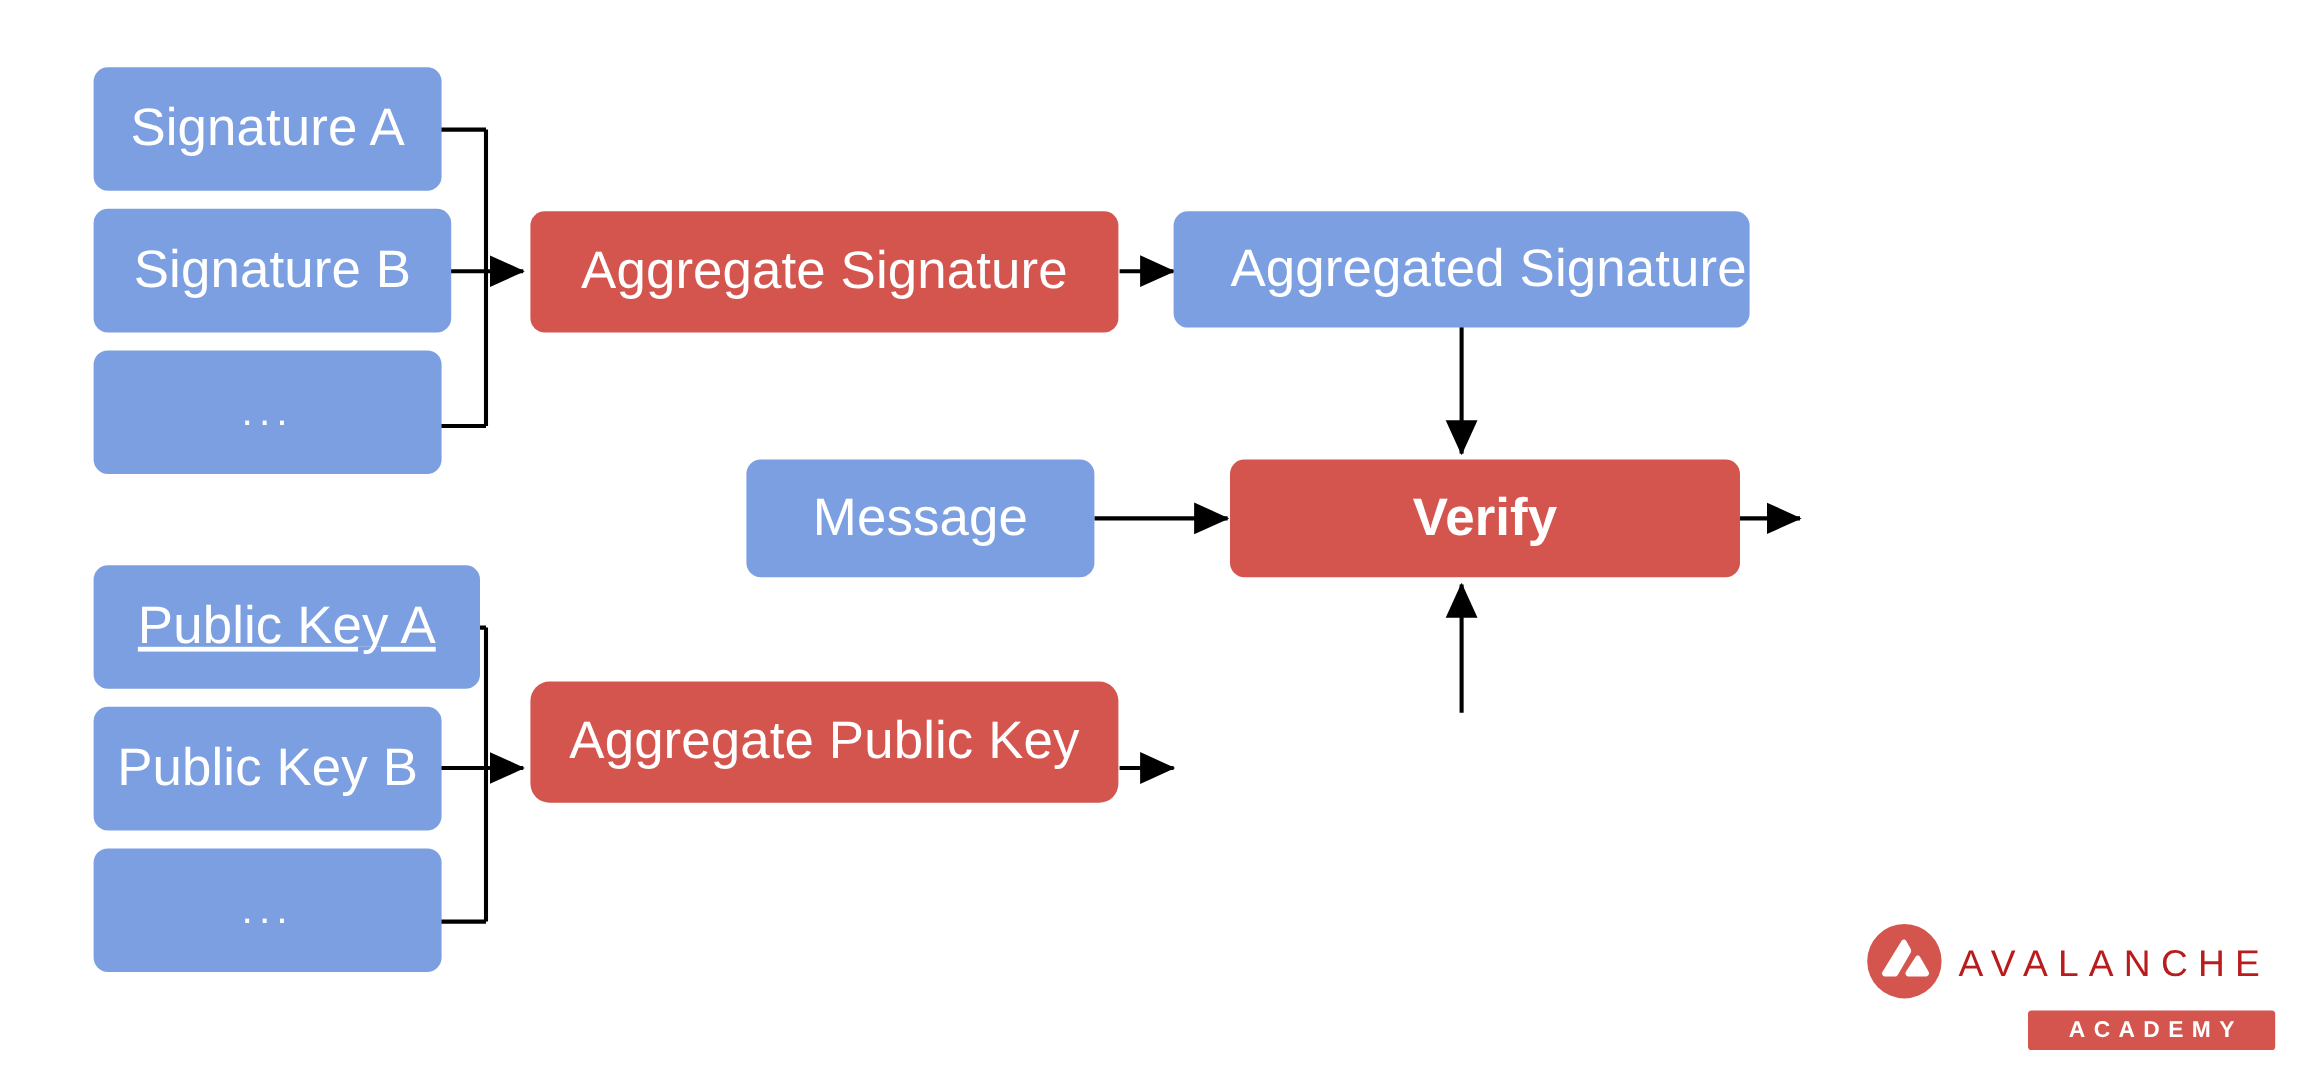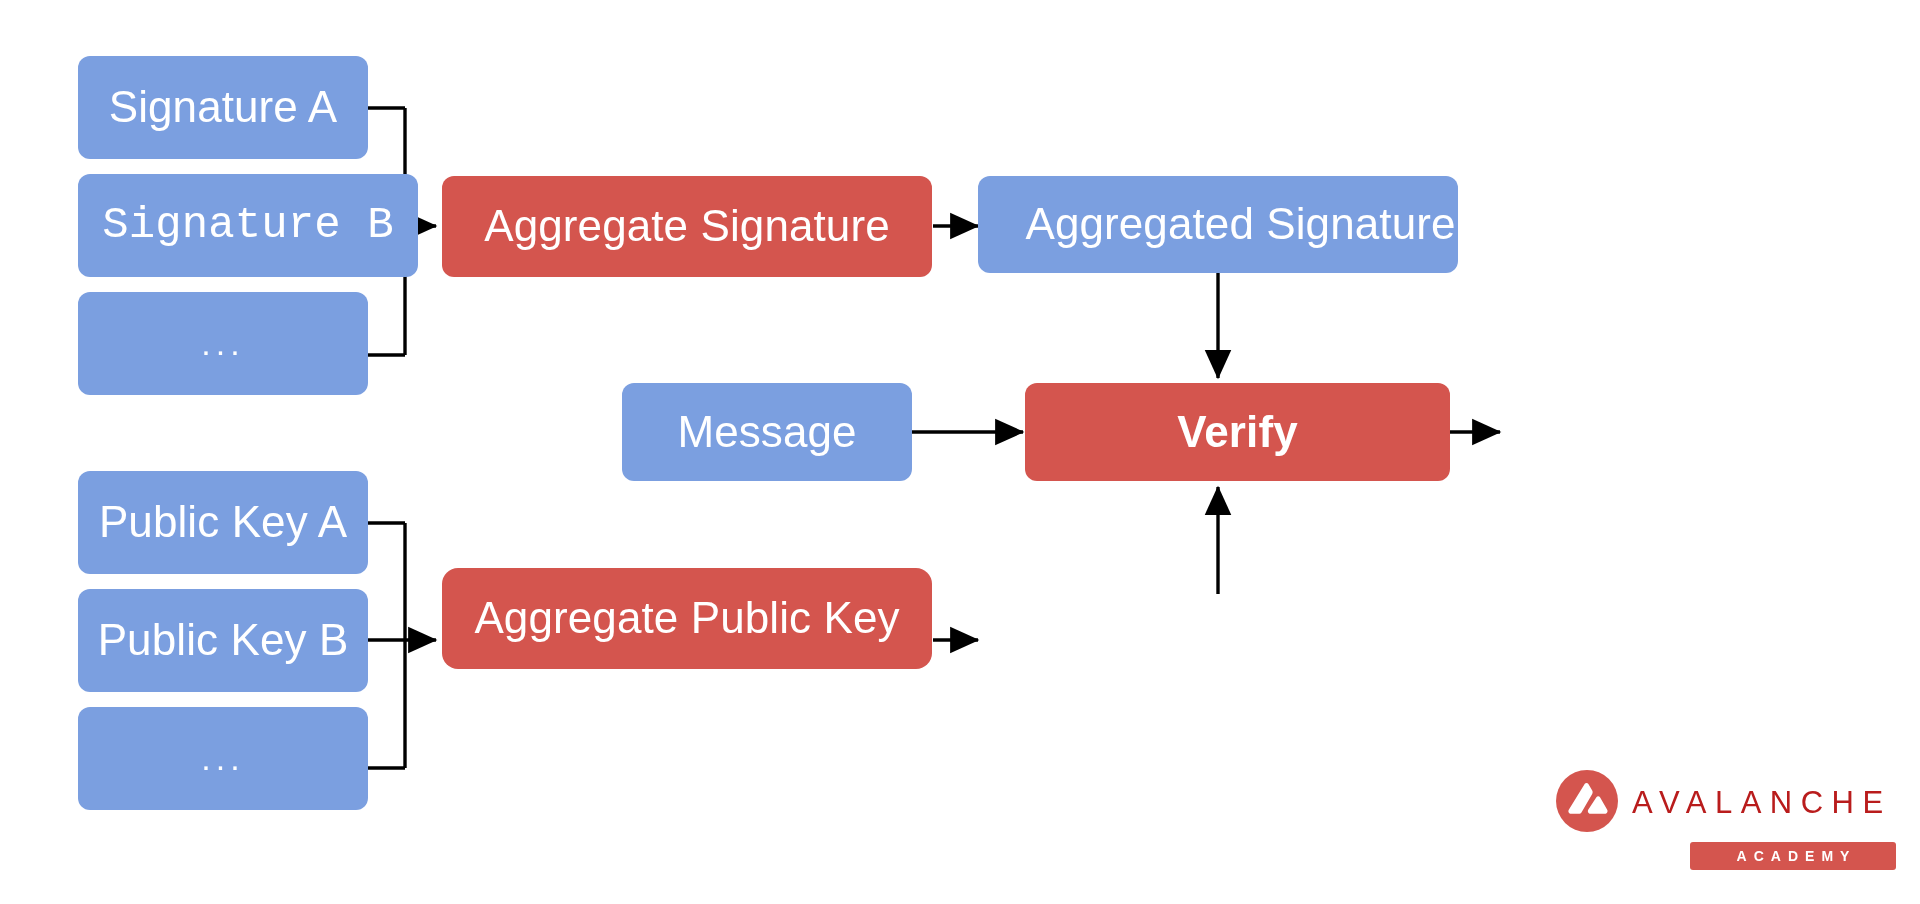--- a/index.html
+++ b/index.html
@@ -155,7 +155,7 @@
     <span class="node-label">Signature A</span>
   </div>
 
-  <div class="node blue" style="left:78px; top:174px; width:340px; height:103px;font-family:Liberation Mono, monospace;">
+  <div class="node blue" style="left:78px; top:174px; width:298px; height:103px;">
     <span class="node-label">Signature B</span>
   </div>
 

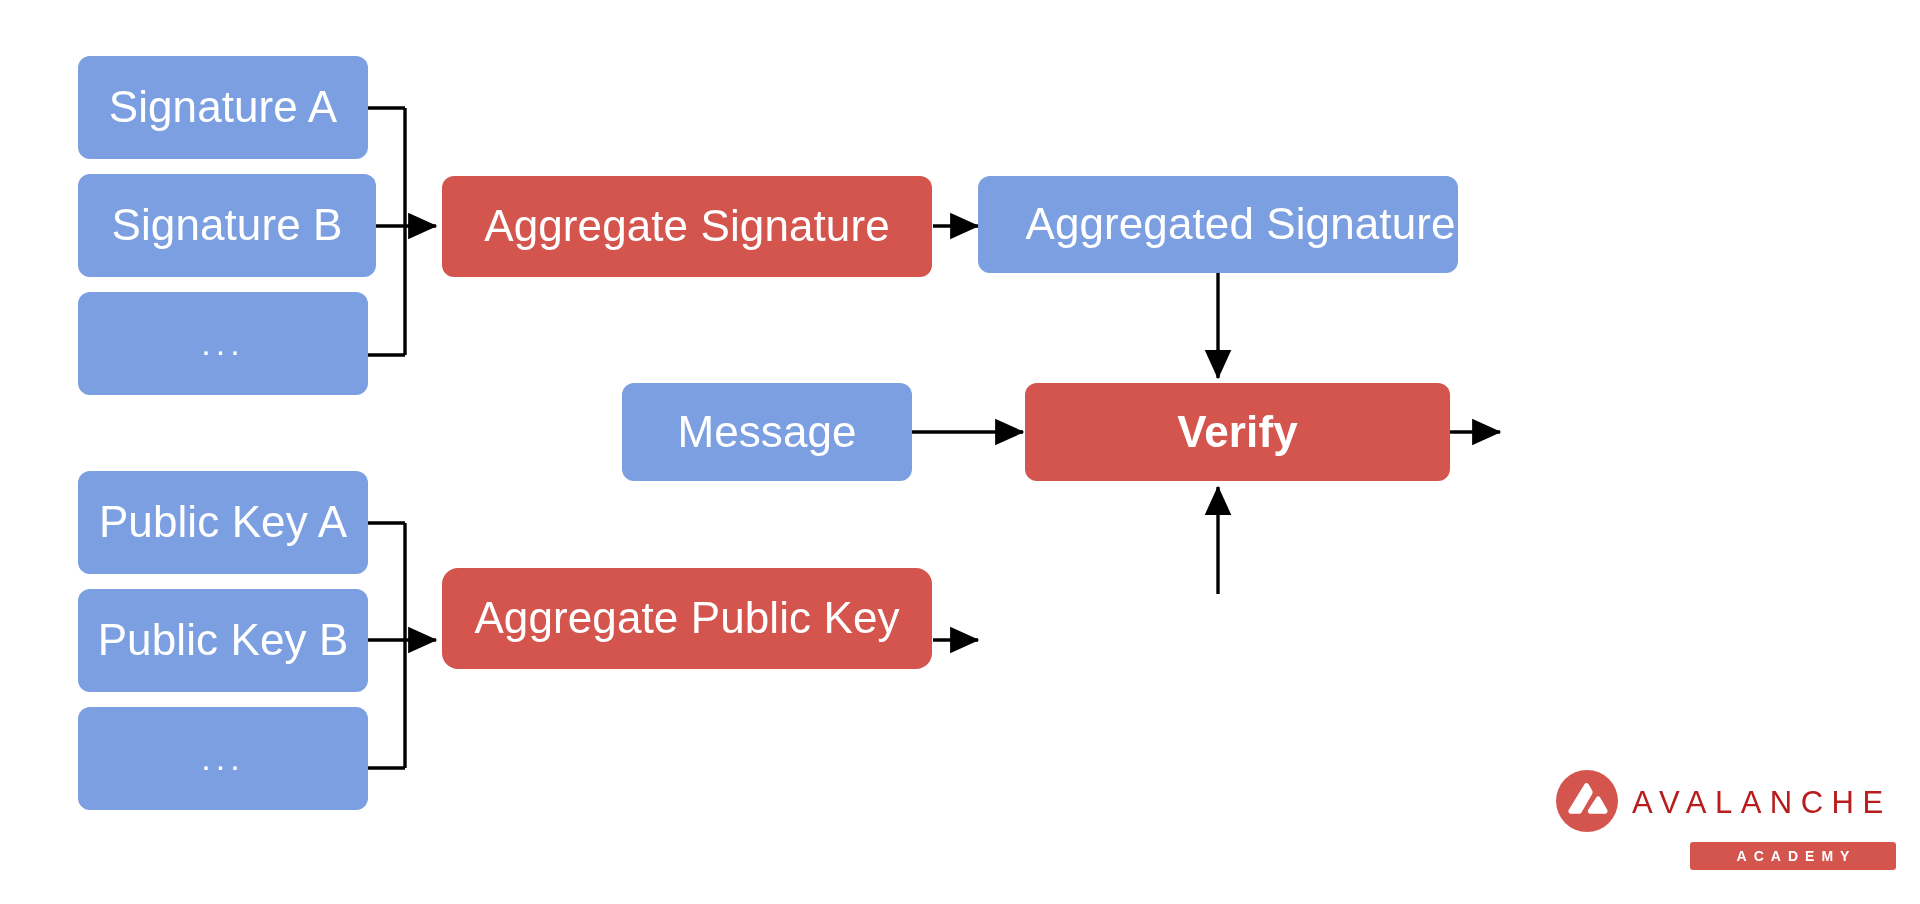--- a/index.html
+++ b/index.html
@@ -180,7 +180,7 @@
   </div>
 
 
-  <div class="node blue" style="left:78px; top:471px; width:290px; height:103px;">
+  <div class="node blue" style="left:78px; top:471px; width:322px; height:103px;text-decoration:underline;">
     <span class="node-label">Public Key A</span>
   </div>
 

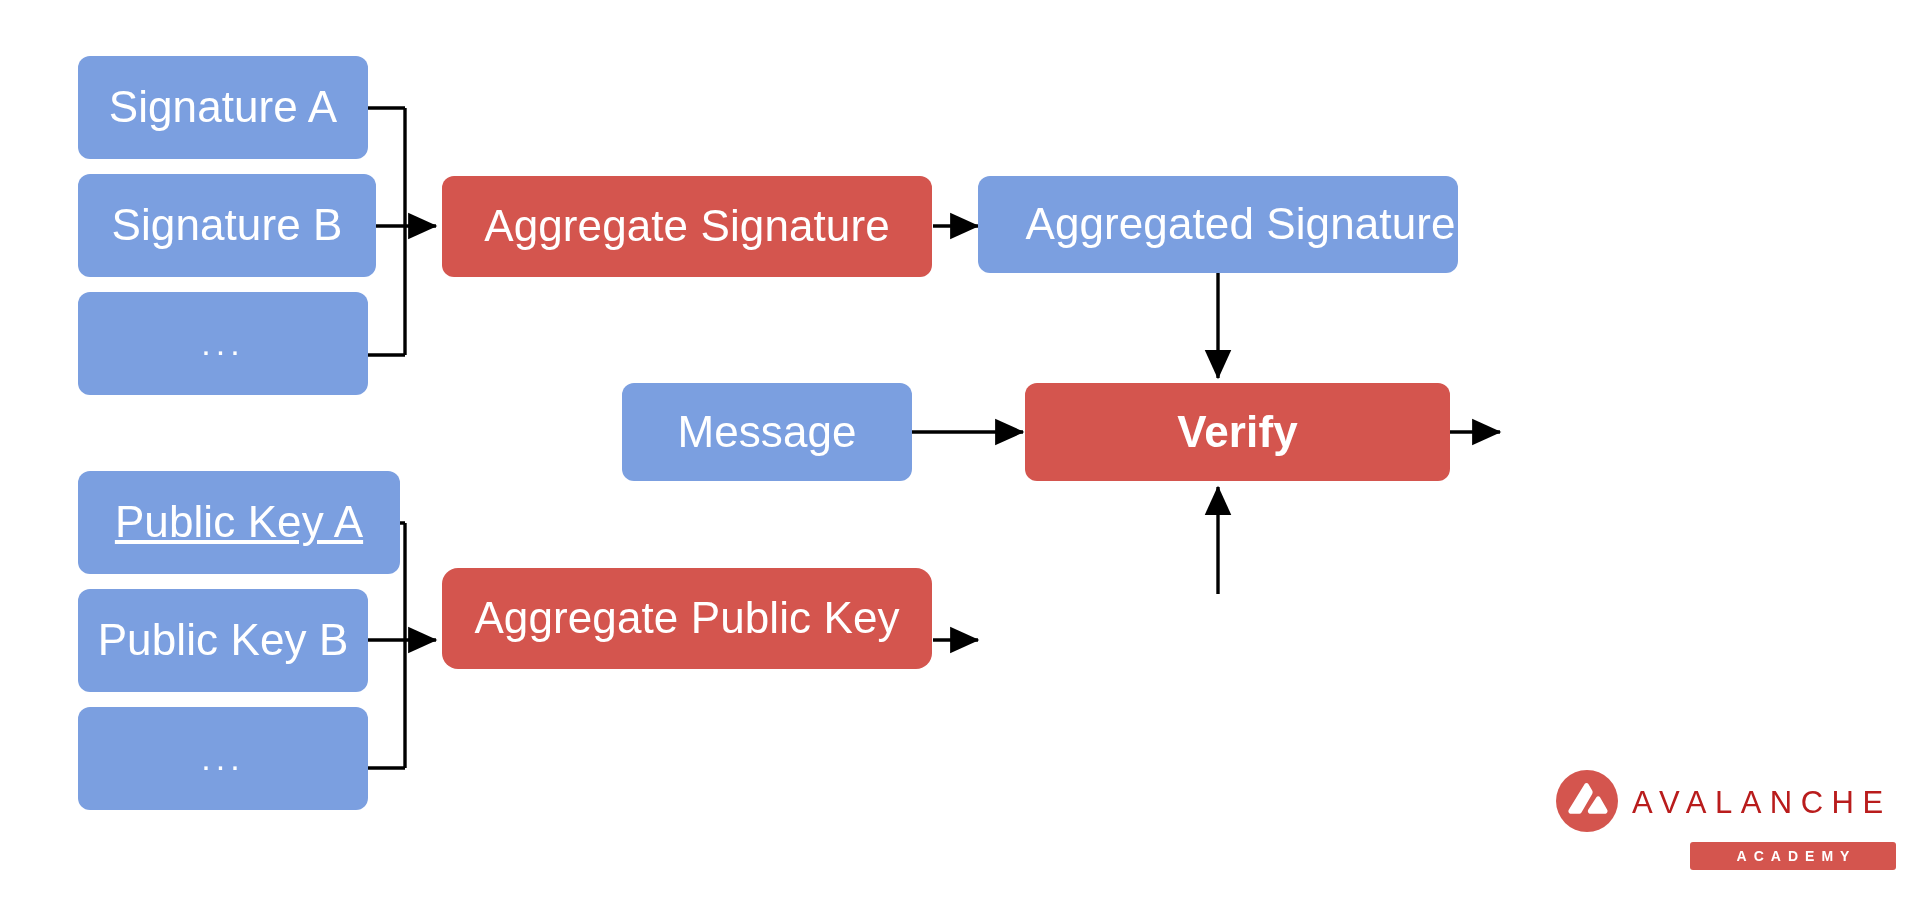--- a/index.html
+++ b/index.html
@@ -103,7 +103,7 @@
     top: 72px;
     background: #d4554e;
     color: #ffffff;
-    font-size: 14px;
+    font-size: 19px;
     font-weight: 700;
     letter-spacing: 7px;
     padding: 7px 16px 7px 23px;

